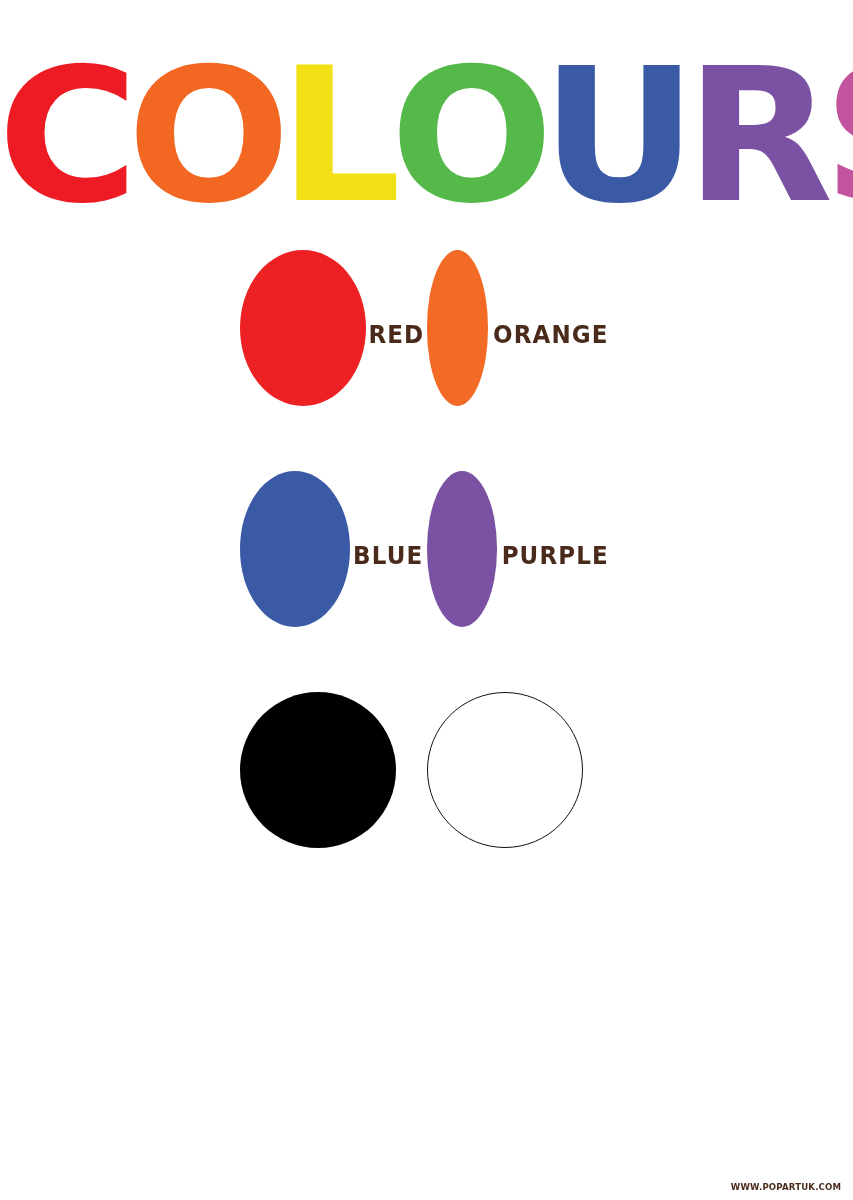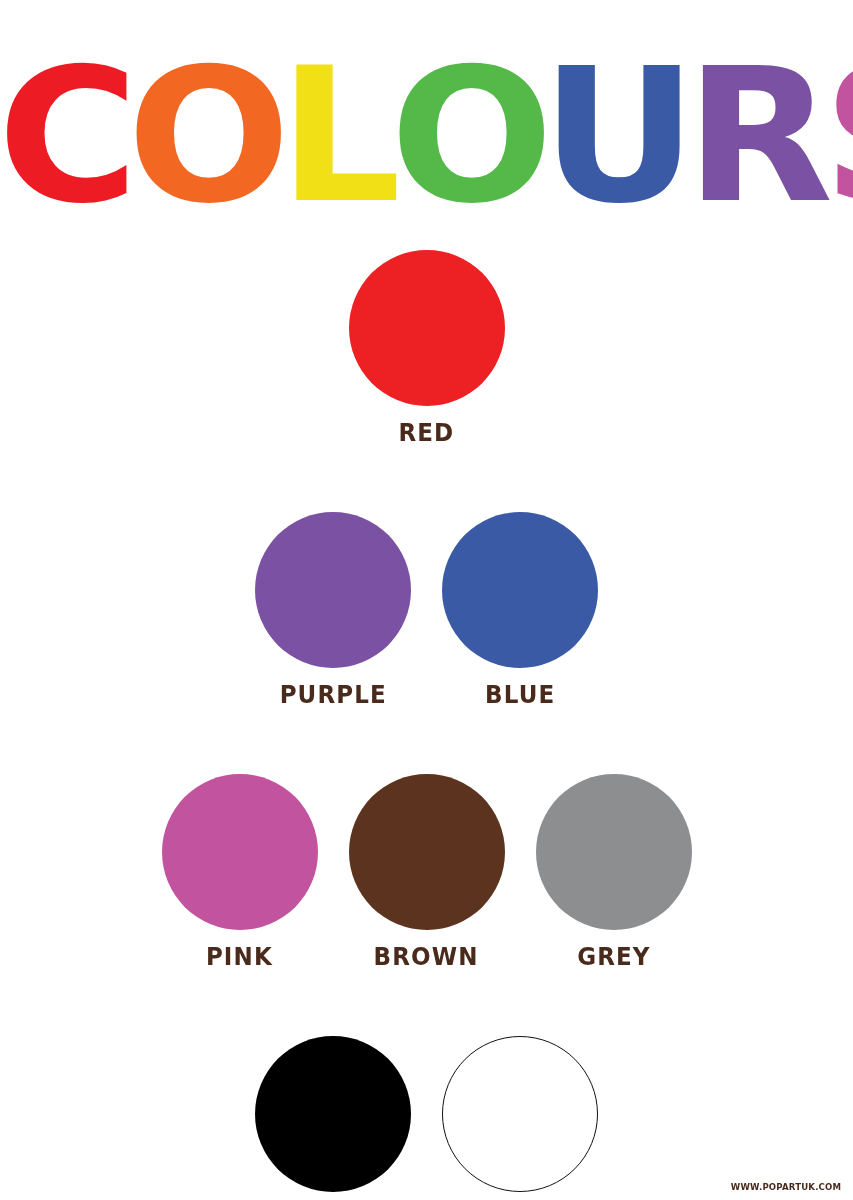--- a/index.html
+++ b/index.html
@@ -62,7 +62,7 @@
   .swatch-cell {
     width: 187px;
     display: flex;
-    flex-direction: column;
+    flex-direction: row;
     align-items: center;
   }
   .circle {

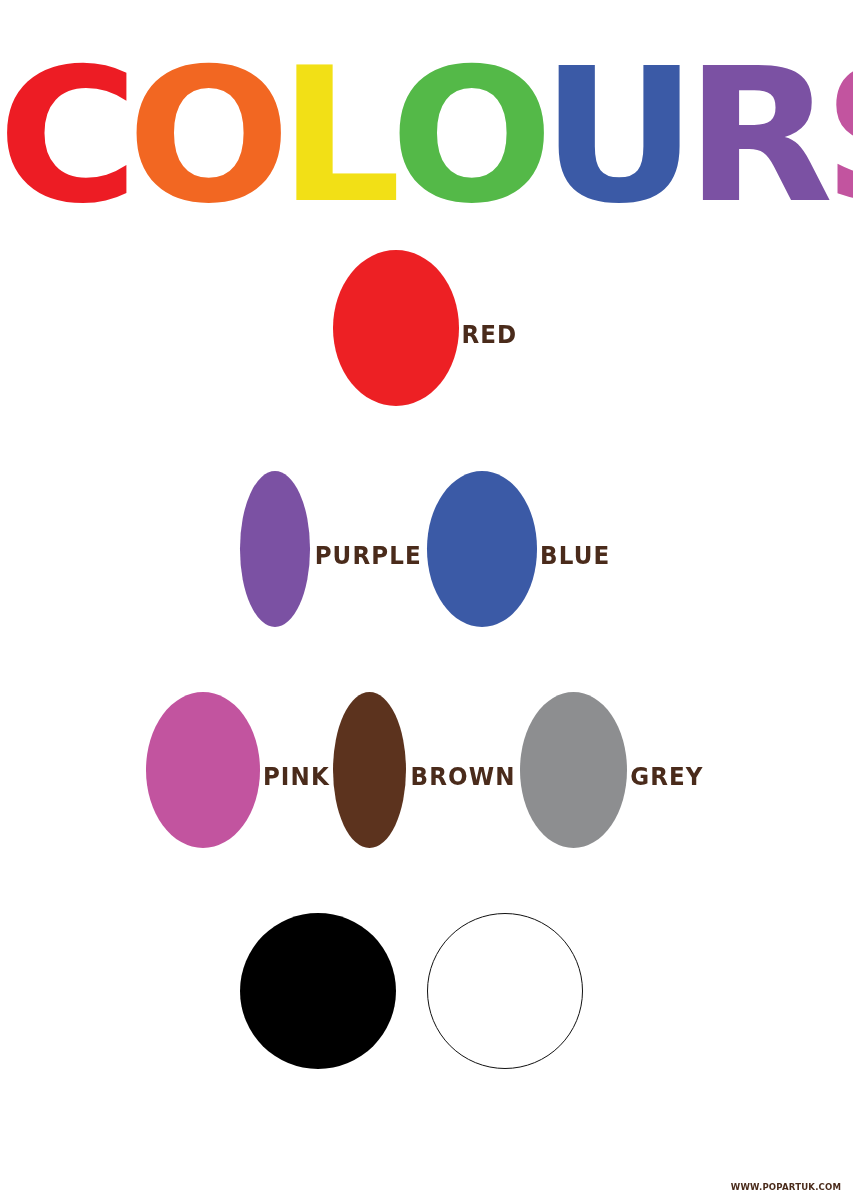--- a/index.html
+++ b/index.html
@@ -113,6 +113,10 @@
           <div class="circle" style="background: rgb(237, 32, 36);"></div>
           <div class="swatch-label">RED</div>
         </div>
+        <div class="swatch-cell">
+          <div class="circle" style="background: rgb(242, 106, 37);"></div>
+          <div class="swatch-label">ORANGE</div>
+        </div>
       </div>
       <div class="swatch-row">
         <div class="swatch-cell">

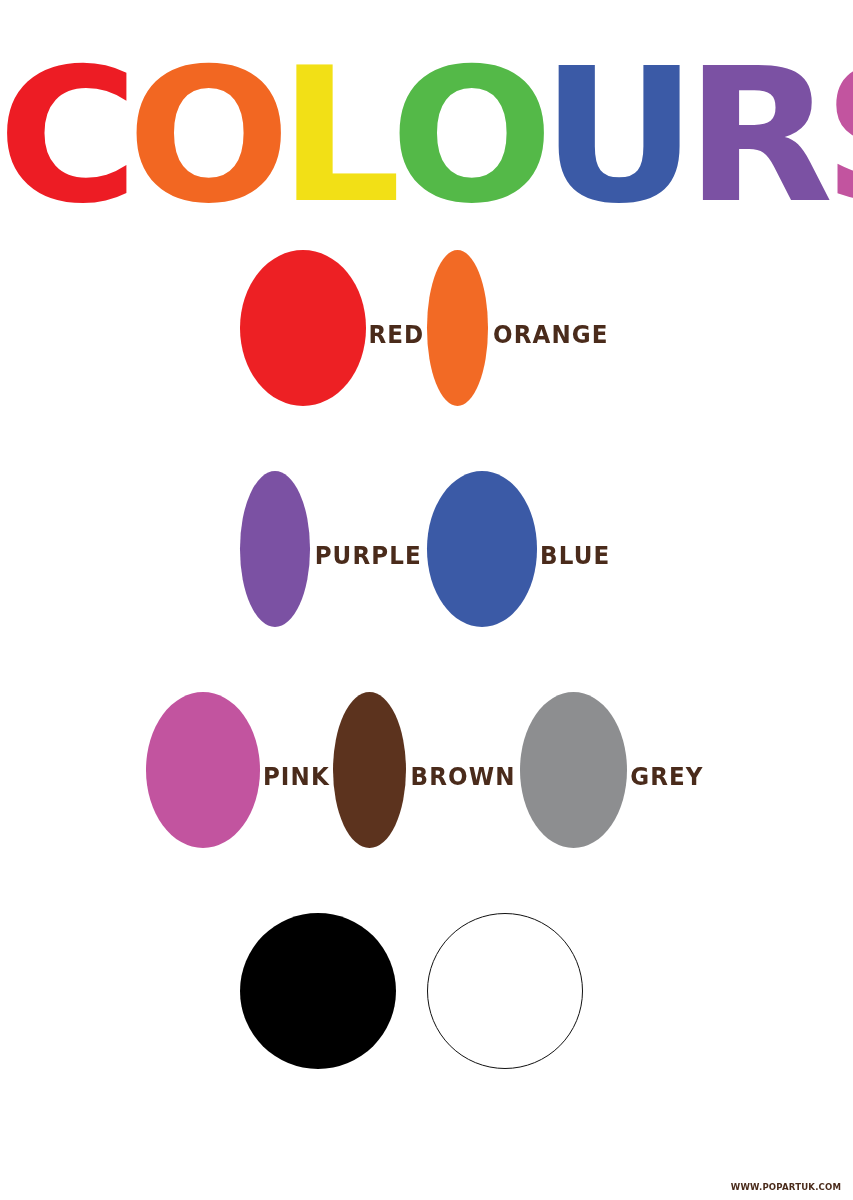--- a/index.html
+++ b/index.html
@@ -120,12 +120,12 @@
       </div>
       <div class="swatch-row">
         <div class="swatch-cell">
+          <div class="circle" style="background: rgb(59, 90, 166);"></div>
+          <div class="swatch-label">BLUE</div>
+        </div>
+        <div class="swatch-cell">
           <div class="circle" style="background: rgb(123, 81, 163);"></div>
           <div class="swatch-label">PURPLE</div>
-        </div>
-        <div class="swatch-cell">
-          <div class="circle" style="background: rgb(59, 90, 166);"></div>
-          <div class="swatch-label">BLUE</div>
         </div>
       </div>
       <div class="swatch-row">

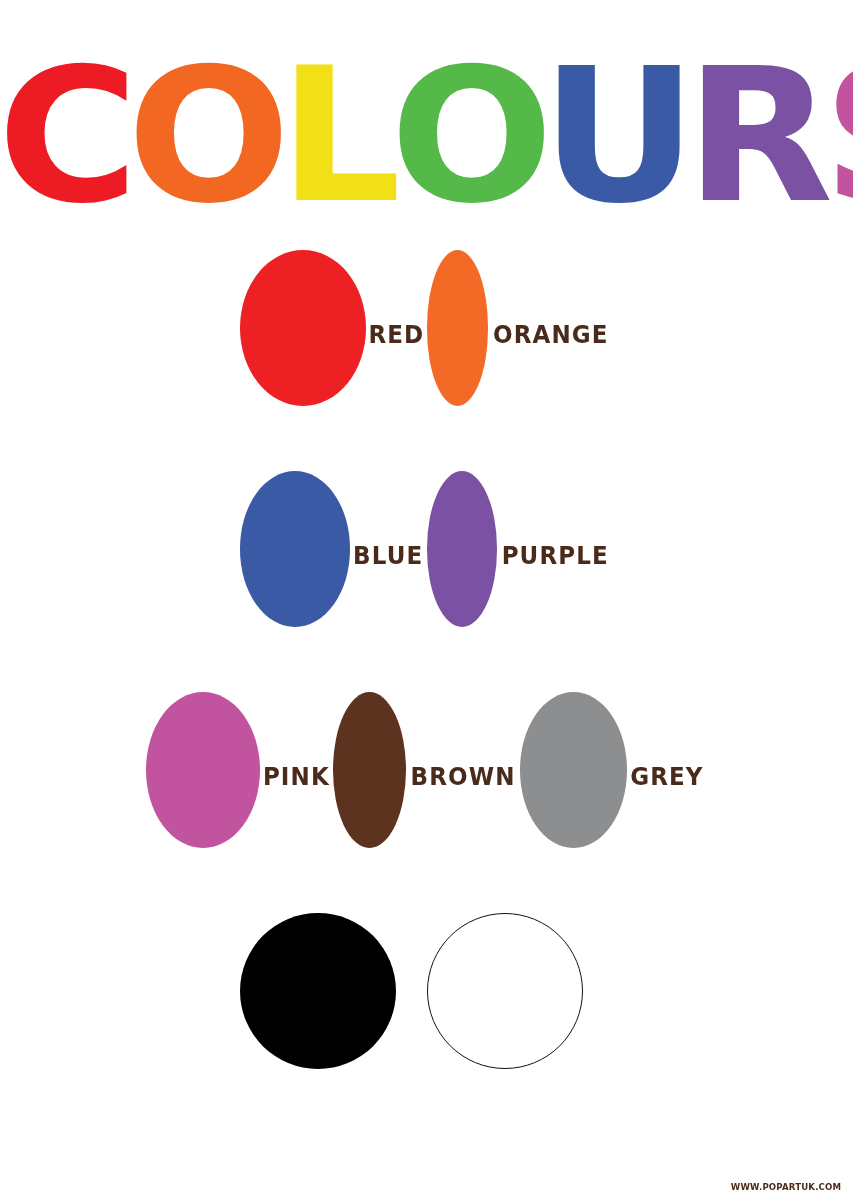--- a/index.html
+++ b/index.html
@@ -128,20 +128,6 @@
           <div class="swatch-label">PURPLE</div>
         </div>
       </div>
-      <div class="swatch-row">
-        <div class="swatch-cell">
-          <div class="circle" style="background: rgb(194, 84, 159);"></div>
-          <div class="swatch-label">PINK</div>
-        </div>
-        <div class="swatch-cell">
-          <div class="circle" style="background: rgb(92, 51, 30);"></div>
-          <div class="swatch-label">BROWN</div>
-        </div>
-        <div class="swatch-cell">
-          <div class="circle" style="background: rgb(141, 142, 144);"></div>
-          <div class="swatch-label">GREY</div>
-        </div>
-      </div>
       <div class="swatch-row row-last">
         <div class="swatch-cell">
           <div class="circle" style="background: rgb(0, 0, 0);"></div>

